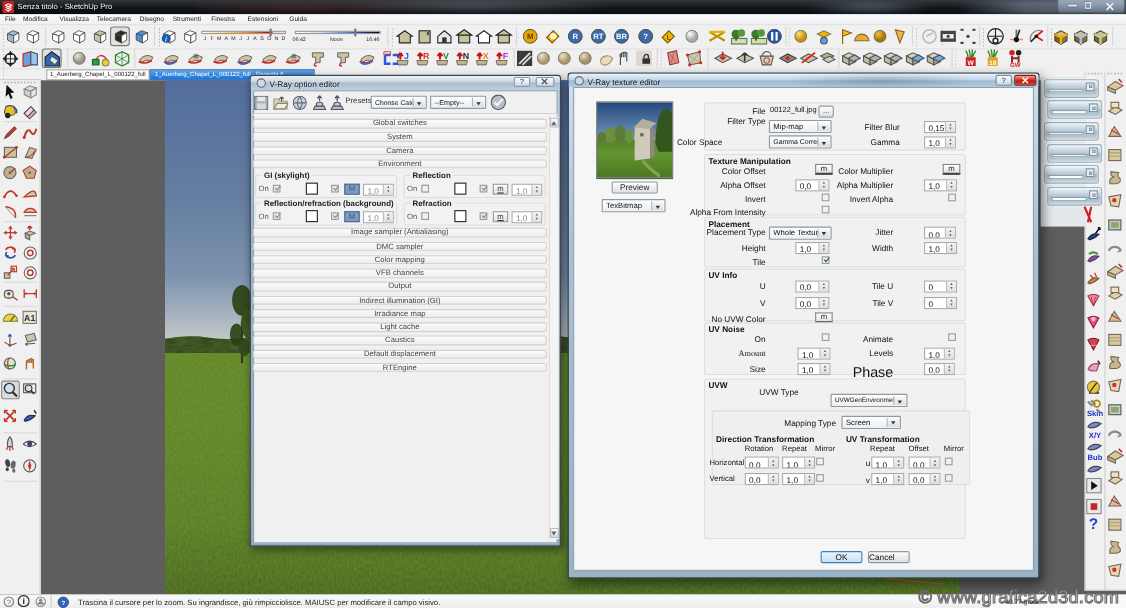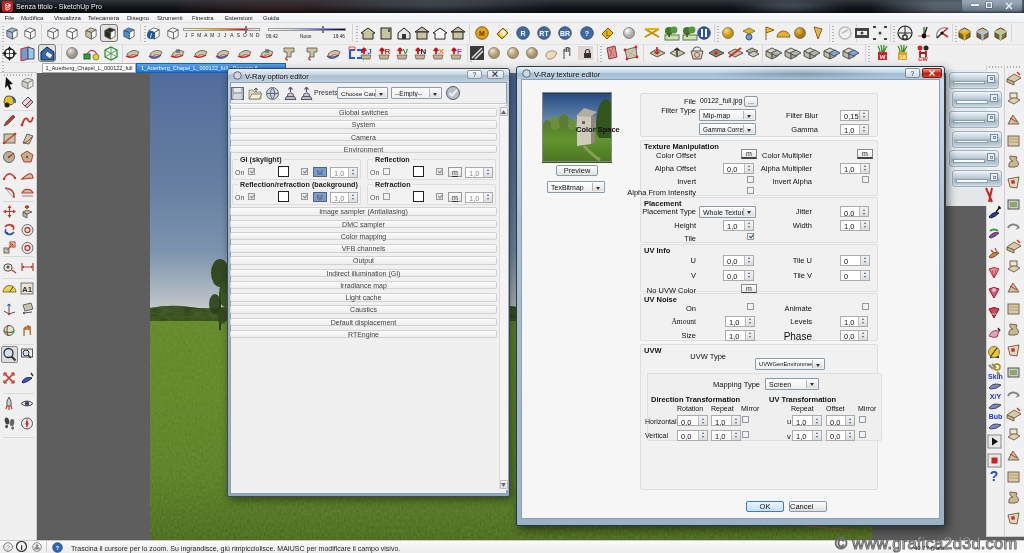--- a/index.html
+++ b/index.html
@@ -1135,7 +1135,7 @@
       <i>0,15</i>
       <b></b>
     </div>
-<div style="left:576px;top:125px;width:120px;height:8px;position:absolute;font-size:7.5px;color:#111;text-align:left;font-weight:bold;">Color Space</div>
+<div style="left:576px;top:125px;width:120px;height:8px;position:absolute;font-size:7.5px;color:#111;text-align:center;">Color Space</div>
 <div class="dd" style="left:699px;top:123px;width:57px;font-size:6.3px;">
       <i>Gamma Correcte</i>
       <b></b>

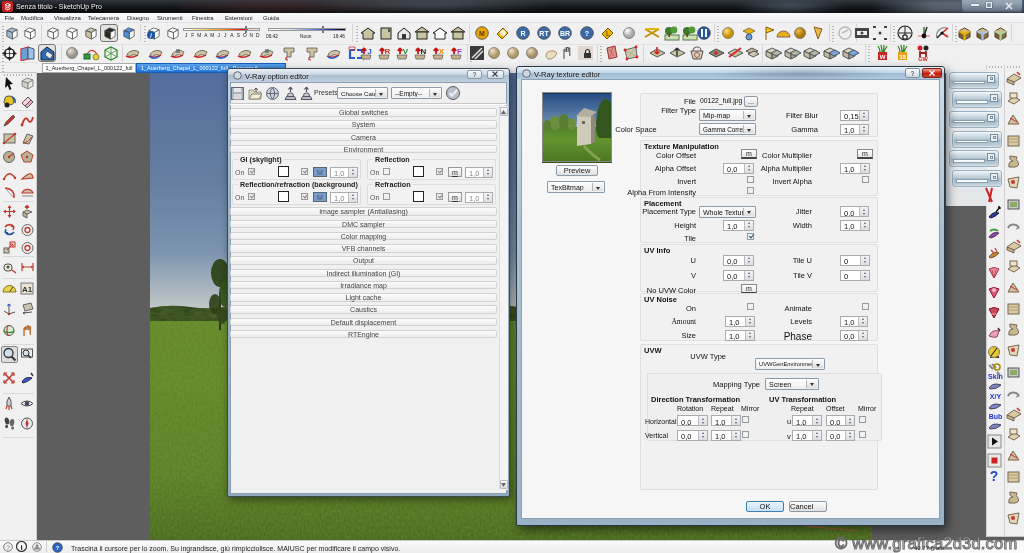--- a/index.html
+++ b/index.html
@@ -1236,7 +1236,7 @@
       <i>1,0</i>
       <b></b>
     </div>
-<div style="left:692px;top:331px;width:120px;height:8px;position:absolute;font-size:10px;color:#111;text-align:right;">Phase</div>
+<div style="left:692px;top:331px;width:120px;height:8px;position:absolute;font-size:13px;color:#111;text-align:right;">Phase</div>
 <div class="spin" style="left:840px;top:329.5px;width:28px;color:#111;">
       <i>0,0</i>
       <b></b>

